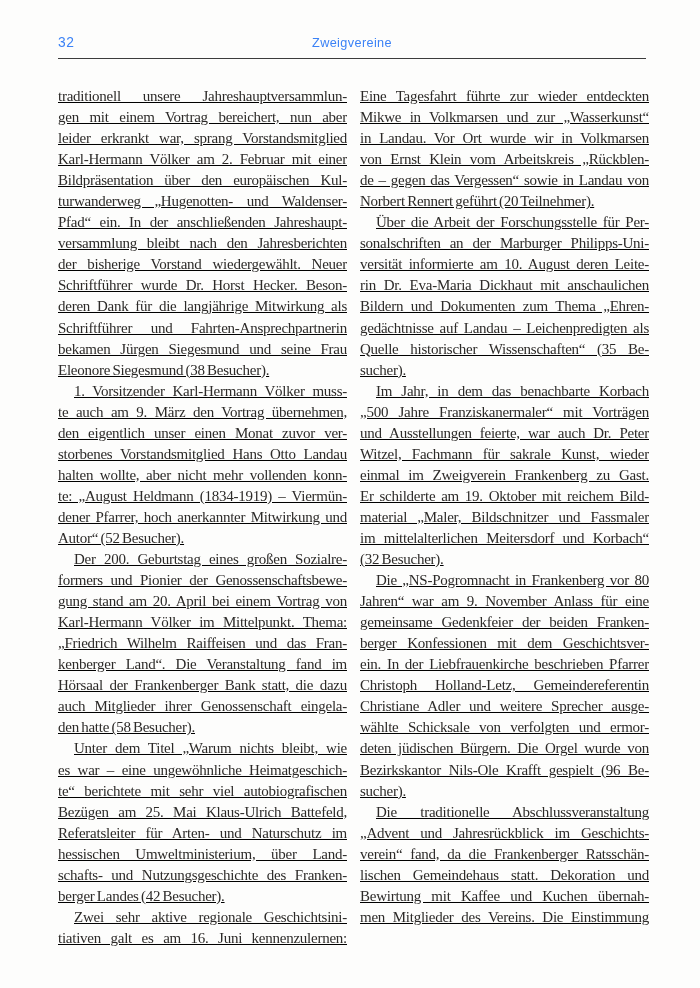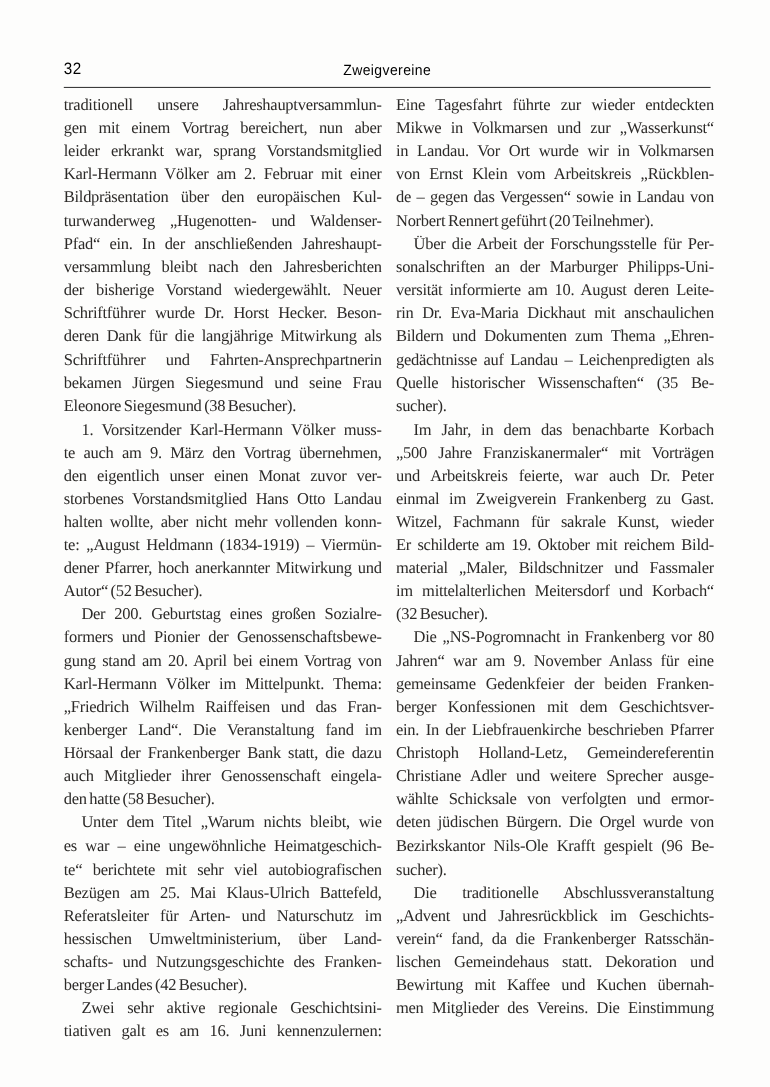--- a/index.html
+++ b/index.html
@@ -17,11 +17,11 @@
   }
   .header {
     position: absolute;
-    left: 58px; right: 54px; top: 52px;
+    left: 58px; right: 54px; top: 31px;
     height: 27px;
     border-bottom: 1px solid #3c3c3c;
     font-family: "Liberation Sans", sans-serif;
-    color: #000000;
+    color: #3b82f6;
   }
   .page-number {
     position: absolute; left: 0; top: 2px;

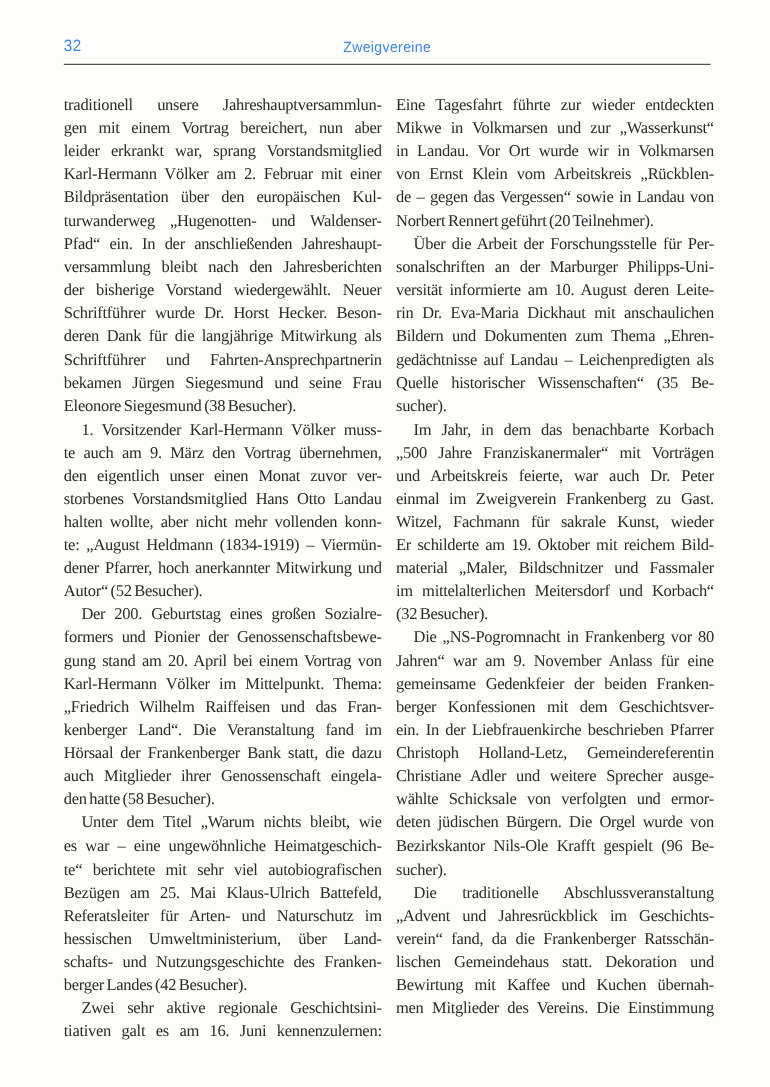--- a/index.html
+++ b/index.html
@@ -40,6 +40,7 @@
     width: 591px;
     display: flex;
     gap: 13px;
+    text-decoration: underline;
   }
   .column {
     width: 289px;

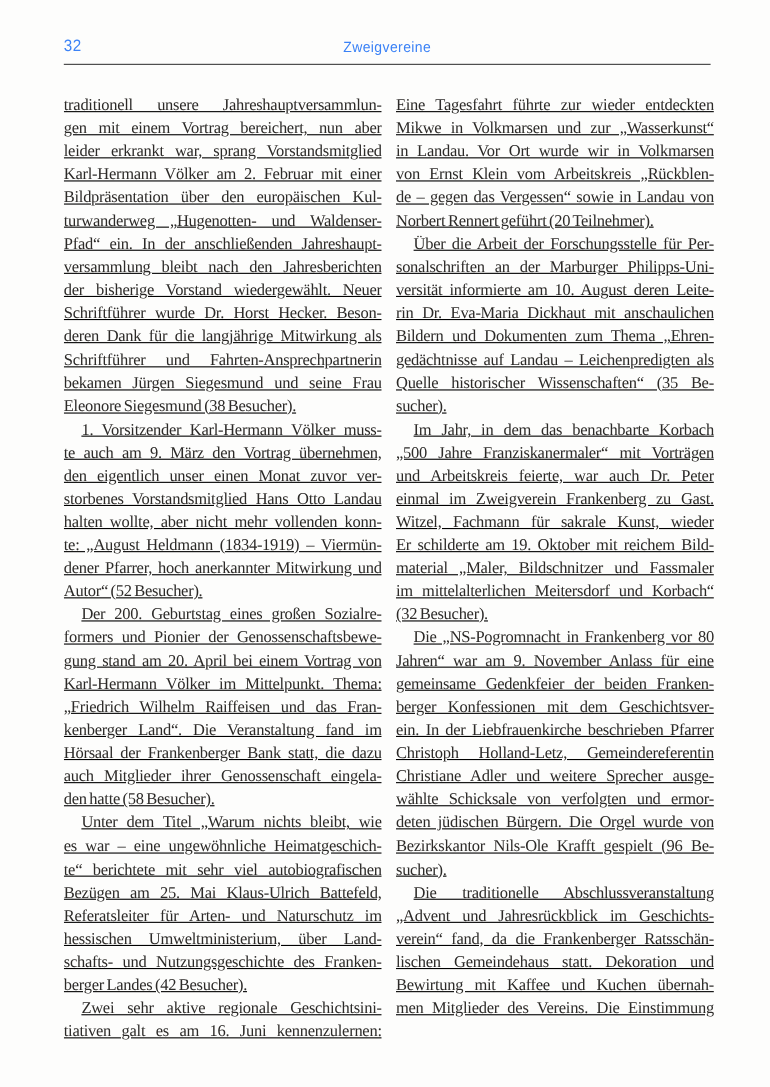--- a/index.html
+++ b/index.html
@@ -147,7 +147,7 @@
         <div class="paragraph">
           <div class="line first">Im Jahr, in dem das benachbarte Korbach</div>
           <div class="line">„500 Jahre Franziskanermaler“ mit Vorträgen</div>
-          <div class="line">und Arbeitskreis feierte, war auch Dr. Peter</div>
+          <div class="line">und Ausstellungen feierte, war auch Dr. Peter</div>
           <div class="line">einmal im Zweigverein Frankenberg zu Gast.</div>
           <div class="line">Witzel, Fachmann für sakrale Kunst, wieder</div>
           <div class="line">Er schilderte am 19. Oktober mit reichem Bild-</div>

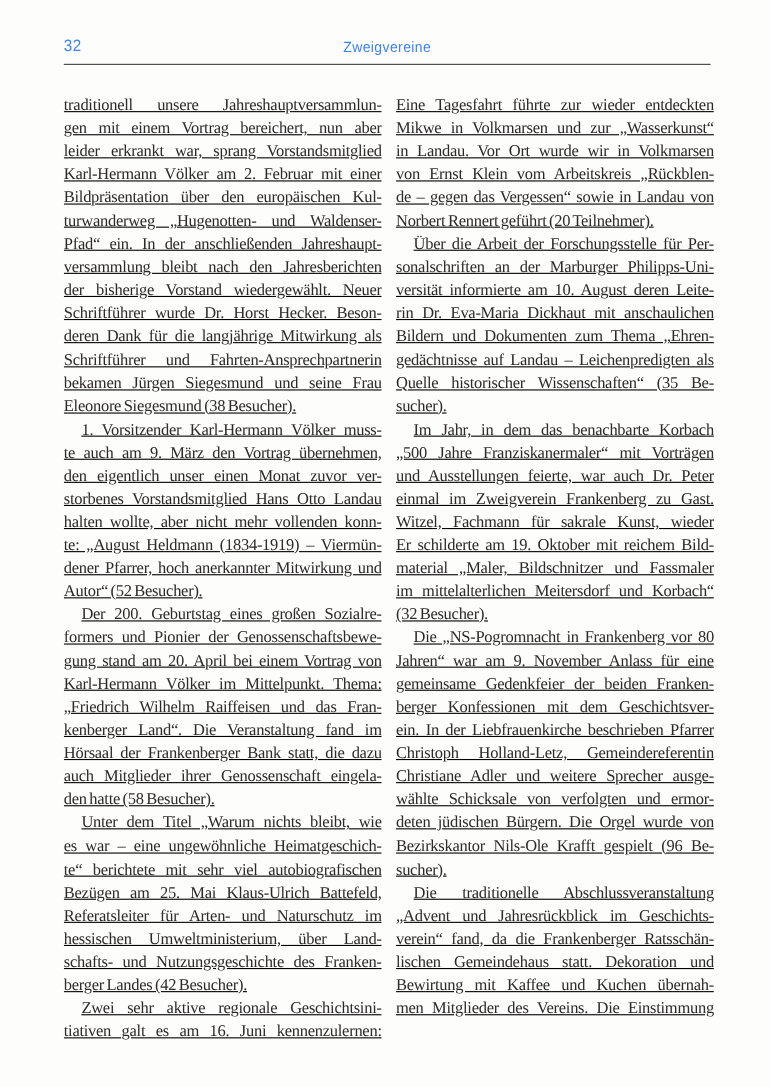--- a/index.html
+++ b/index.html
@@ -148,8 +148,8 @@
           <div class="line first">Im Jahr, in dem das benachbarte Korbach</div>
           <div class="line">„500 Jahre Franziskanermaler“ mit Vorträgen</div>
           <div class="line">und Ausstellungen feierte, war auch Dr. Peter</div>
+          <div class="line">Witzel, Fachmann für sakrale Kunst, wieder</div>
           <div class="line">einmal im Zweigverein Frankenberg zu Gast.</div>
-          <div class="line">Witzel, Fachmann für sakrale Kunst, wieder</div>
           <div class="line">Er schilderte am 19. Oktober mit reichem Bild-</div>
           <div class="line">material „Maler, Bildschnitzer und Fassmaler</div>
           <div class="line">im mittelalterlichen Meitersdorf und Korbach“</div>

